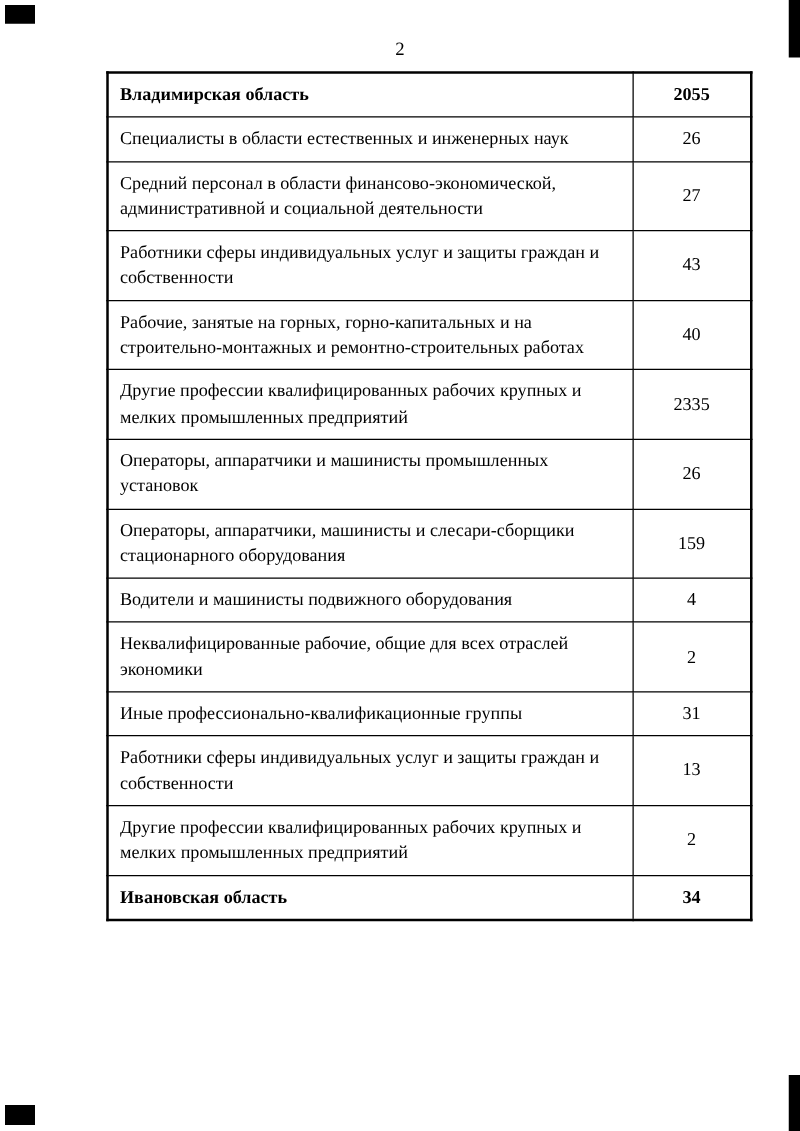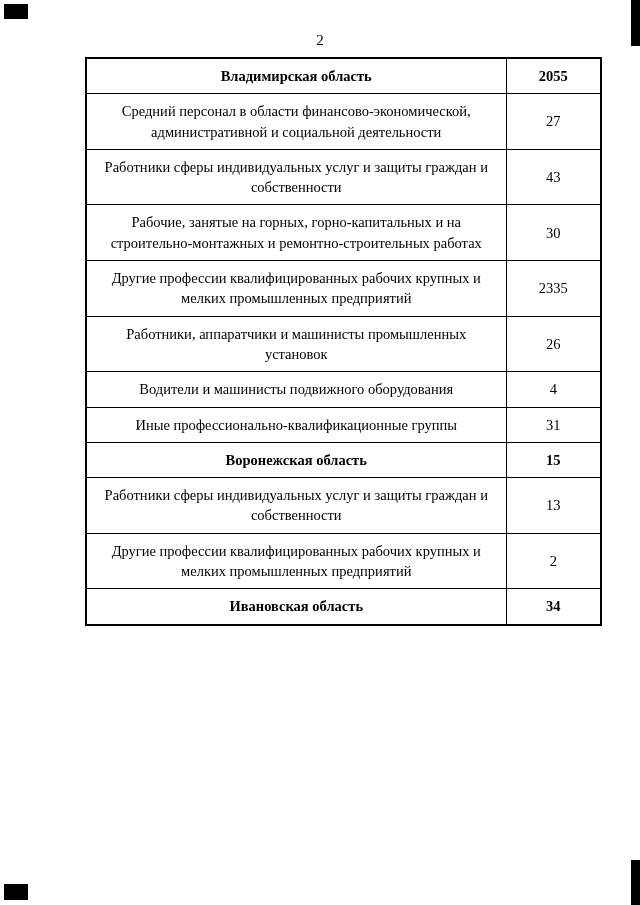--- a/index.html
+++ b/index.html
@@ -39,7 +39,7 @@
   }
   .doc-table td.label-cell {
     width: 420px;
-    text-align: center;
+    text-align: left;
     margin-left: 11px;
   }
   .doc-table td.value-cell {

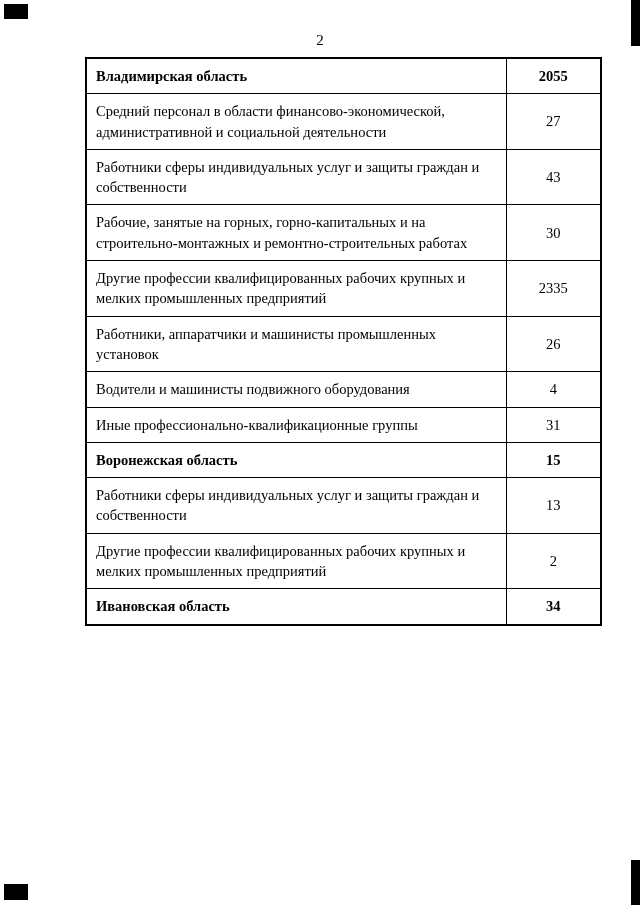--- a/index.html
+++ b/index.html
@@ -76,6 +76,10 @@
         <td class="value-cell">2055</td>
       </tr>
       <tr>
+        <td class="label-cell">Специалисты в области естественных и инженерных наук</td>
+        <td class="value-cell">26</td>
+      </tr>
+      <tr>
         <td class="label-cell">Средний персонал в области финансово-экономической, административной и социальной деятельности</td>
         <td class="value-cell">27</td>
       </tr>

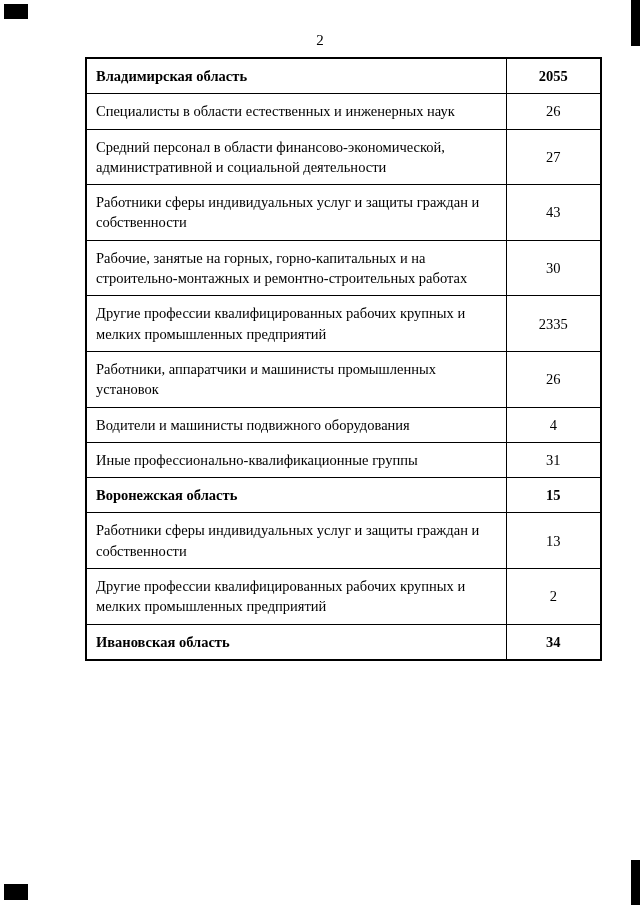--- a/index.html
+++ b/index.html
@@ -89,7 +89,7 @@
       </tr>
       <tr>
         <td class="label-cell">Рабочие, занятые на горных, горно-капитальных и на строительно-монтажных и ремонтно-строительных работах</td>
-        <td class="value-cell">30</td>
+        <td class="value-cell">40</td>
       </tr>
       <tr>
         <td class="label-cell">Другие профессии квалифицированных рабочих крупных и мелких промышленных предприятий</td>

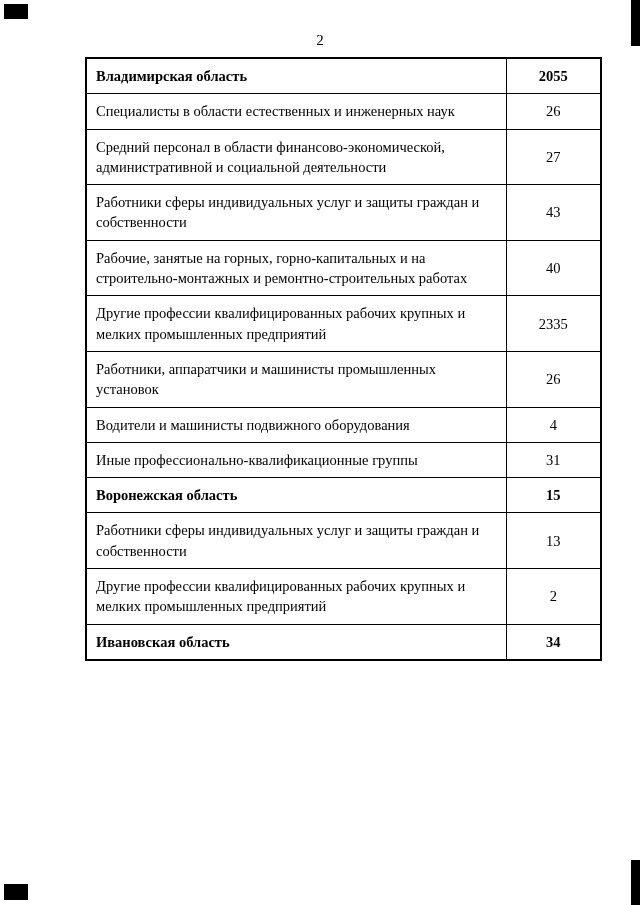--- a/index.html
+++ b/index.html
@@ -96,7 +96,7 @@
         <td class="value-cell">2335</td>
       </tr>
       <tr>
-        <td class="label-cell">Работники, аппаратчики и машинисты промышленных установок</td>
+        <td class="label-cell">Операторы, аппаратчики и машинисты промышленных установок</td>
         <td class="value-cell">26</td>
       </tr>
       <tr>

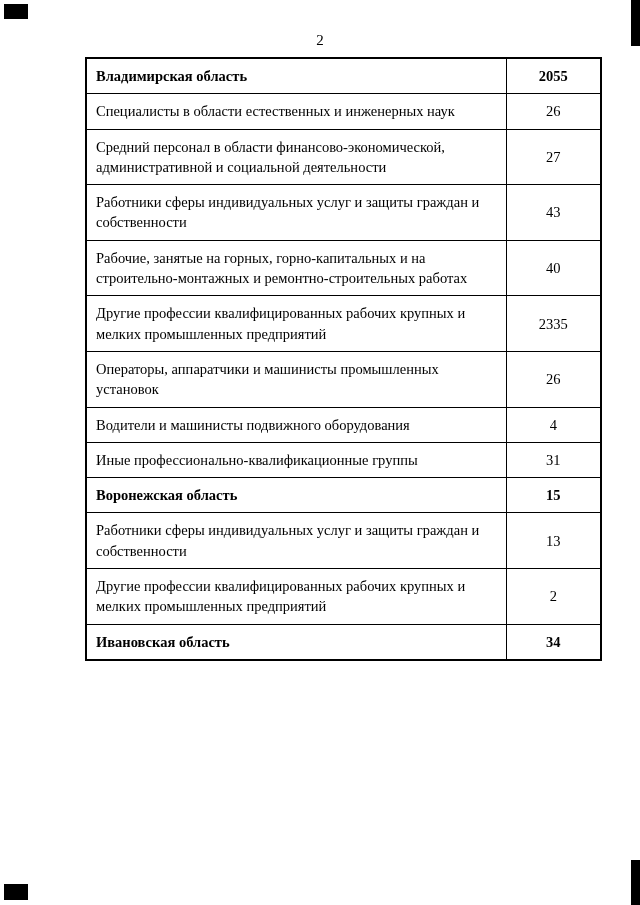--- a/index.html
+++ b/index.html
@@ -100,6 +100,10 @@
         <td class="value-cell">26</td>
       </tr>
       <tr>
+        <td class="label-cell">Операторы, аппаратчики, машинисты и слесари-сборщики стационарного оборудования</td>
+        <td class="value-cell">159</td>
+      </tr>
+      <tr>
         <td class="label-cell">Водители и машинисты подвижного оборудования</td>
         <td class="value-cell">4</td>
       </tr>

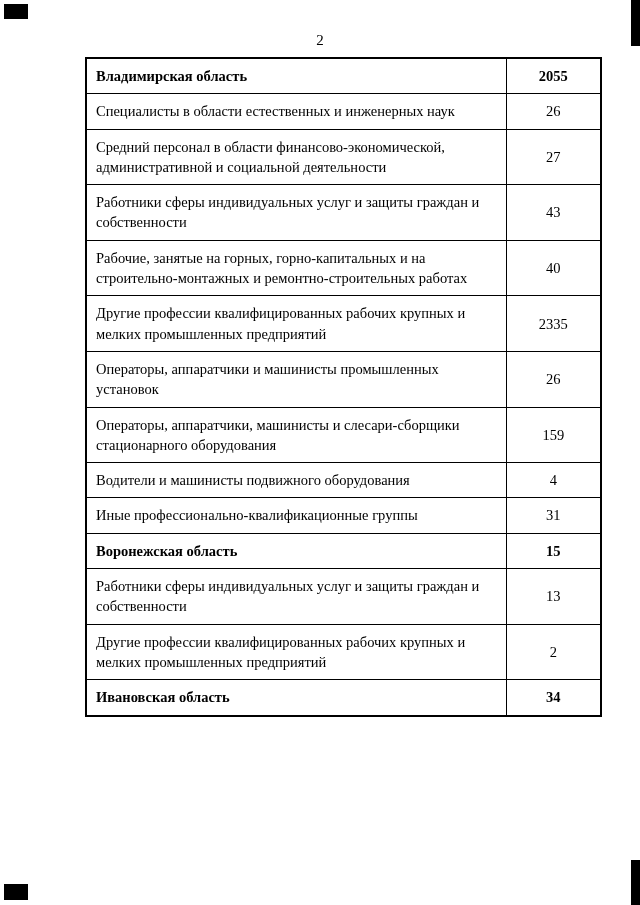--- a/index.html
+++ b/index.html
@@ -108,6 +108,10 @@
         <td class="value-cell">4</td>
       </tr>
       <tr>
+        <td class="label-cell">Неквалифицированные рабочие, общие для всех отраслей экономики</td>
+        <td class="value-cell">2</td>
+      </tr>
+      <tr>
         <td class="label-cell">Иные профессионально-квалификационные группы</td>
         <td class="value-cell">31</td>
       </tr>

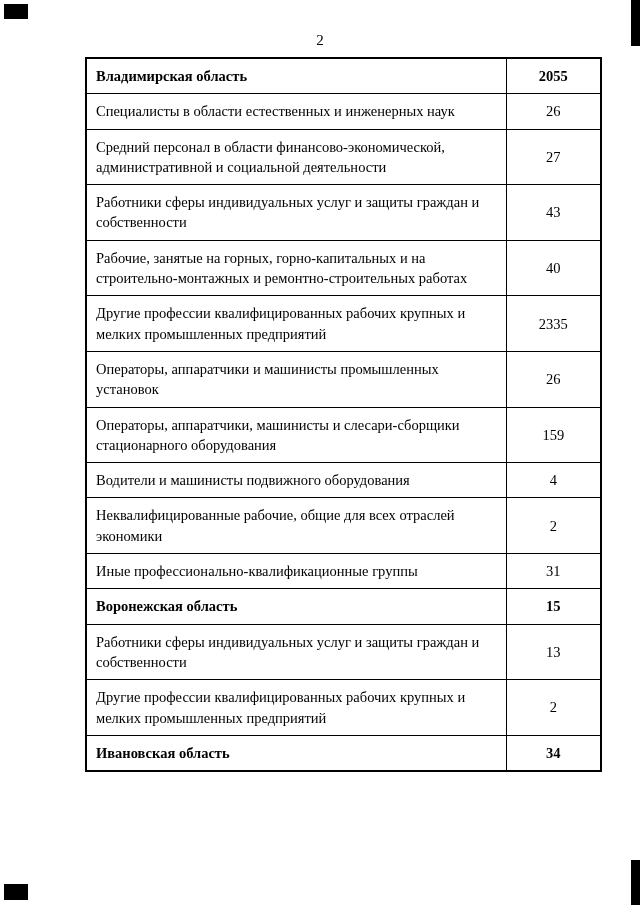--- a/index.html
+++ b/index.html
@@ -115,10 +115,6 @@
         <td class="label-cell">Иные профессионально-квалификационные группы</td>
         <td class="value-cell">31</td>
       </tr>
-      <tr class="bold-row">
-        <td class="label-cell">Воронежская область</td>
-        <td class="value-cell">15</td>
-      </tr>
       <tr>
         <td class="label-cell">Работники сферы индивидуальных услуг и защиты граждан и собственности</td>
         <td class="value-cell">13</td>

